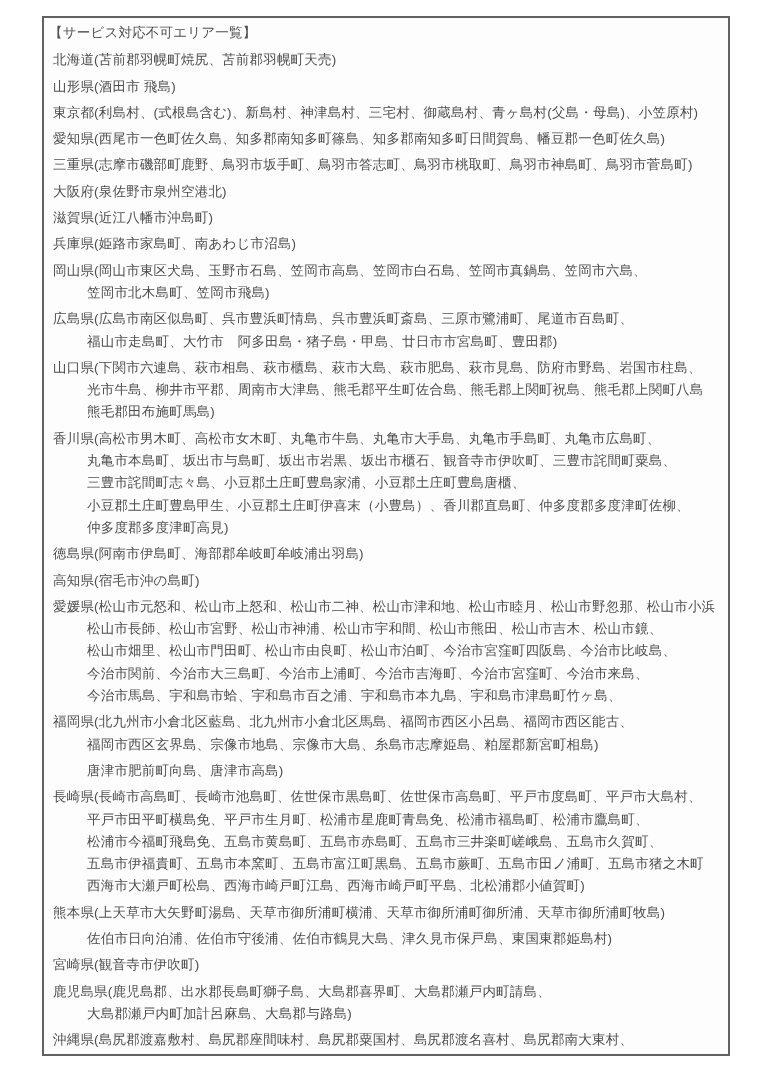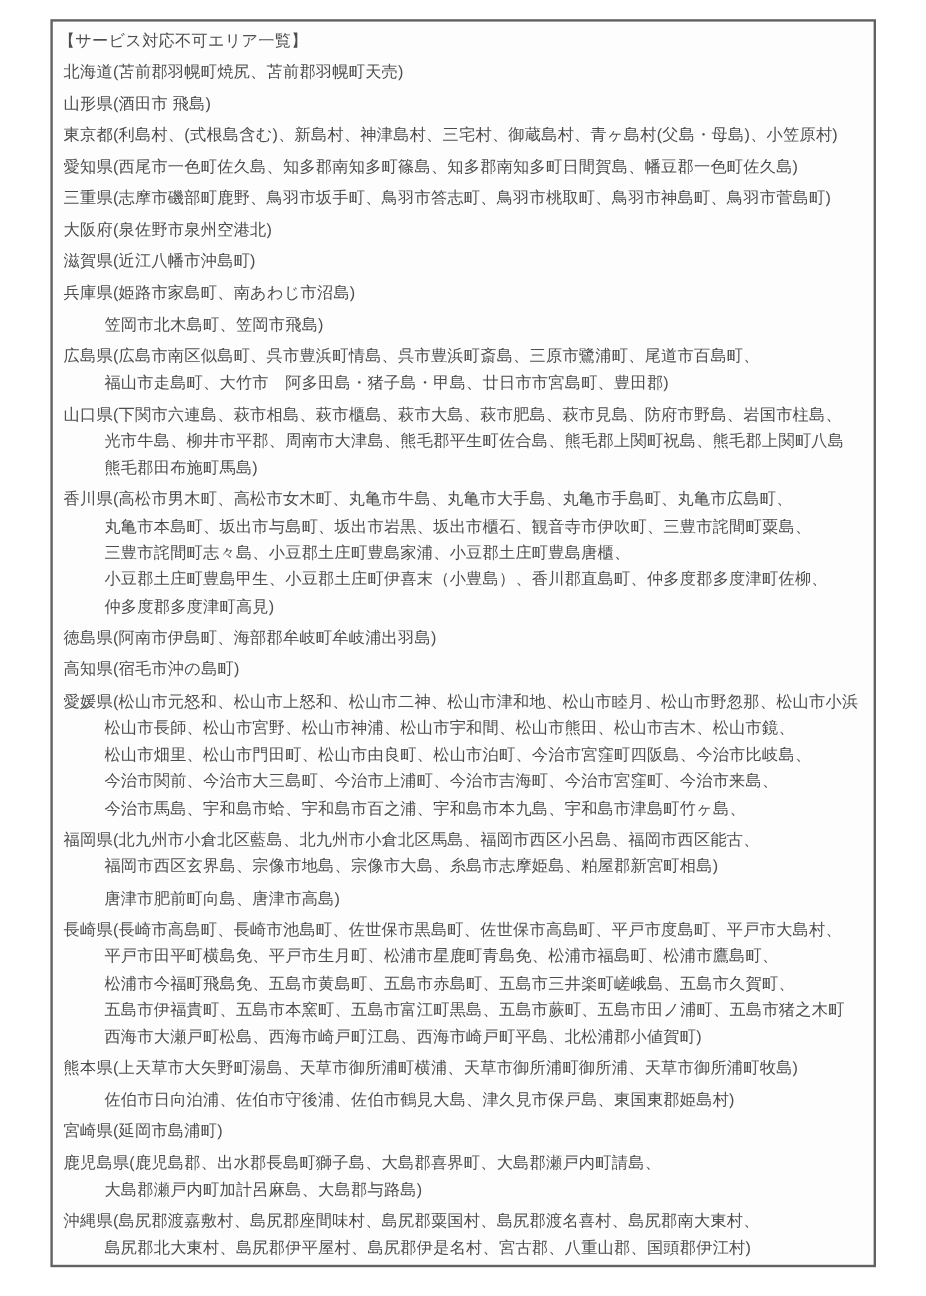--- a/index.html
+++ b/index.html
@@ -36,6 +36,7 @@
     margin: 0;
     font-weight: normal;
     white-space: nowrap;
+    font-family: Liberation Mono, monospace;
   }
   .entry {
     margin: 4px;

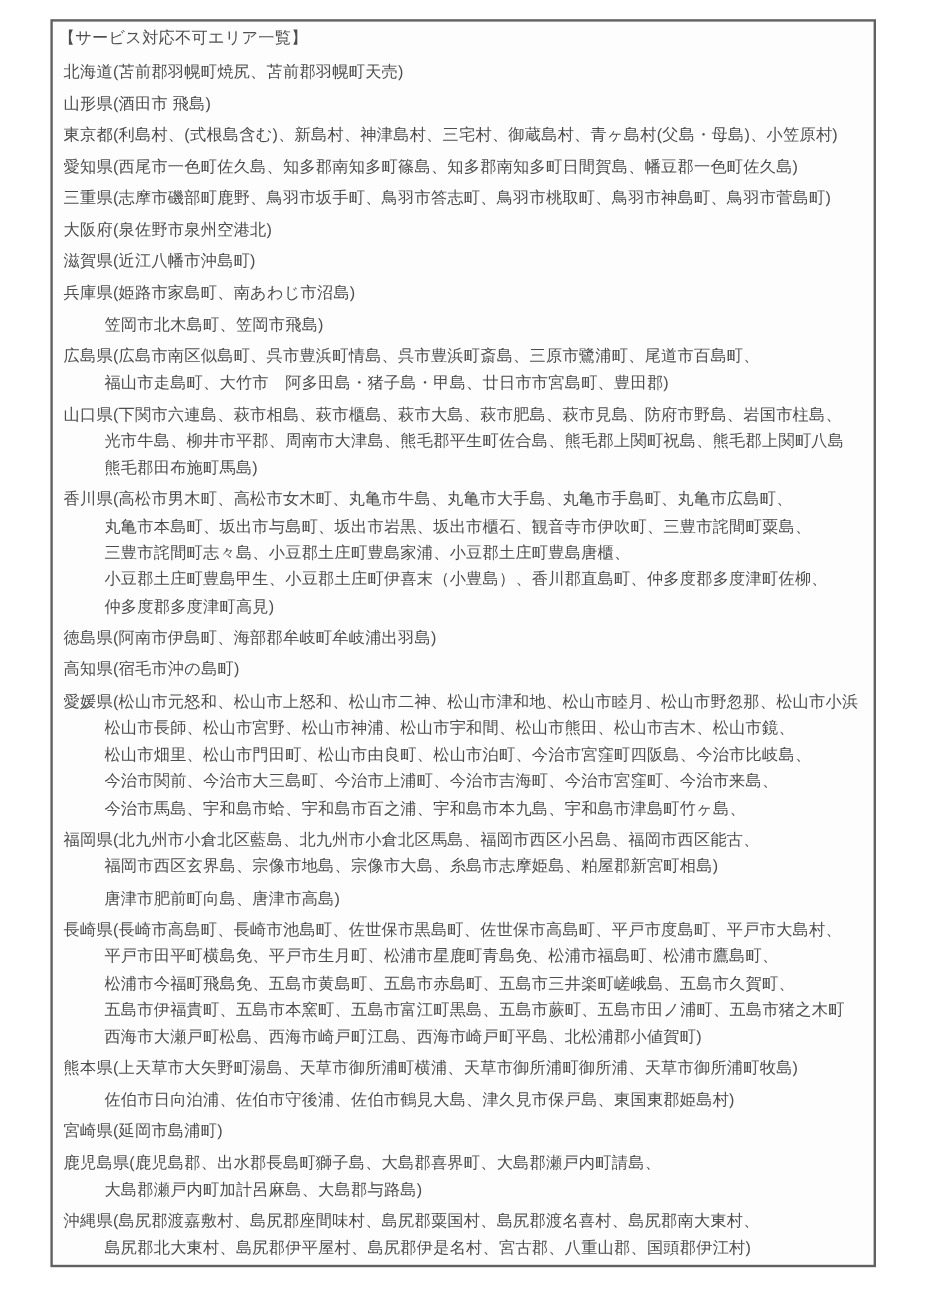--- a/index.html
+++ b/index.html
@@ -81,6 +81,7 @@
           <span class="line">兵庫県(姫路市家島町、南あわじ市沼島)</span>
         </p>
         <p class="entry">
+          <span class="line">岡山県(岡山市東区犬島、玉野市石島、笠岡市高島、笠岡市白石島、笠岡市真鍋島、笠岡市六島、</span>
           <span class="line cont">笠岡市北木島町、笠岡市飛島)</span>
         </p>
         <p class="entry">

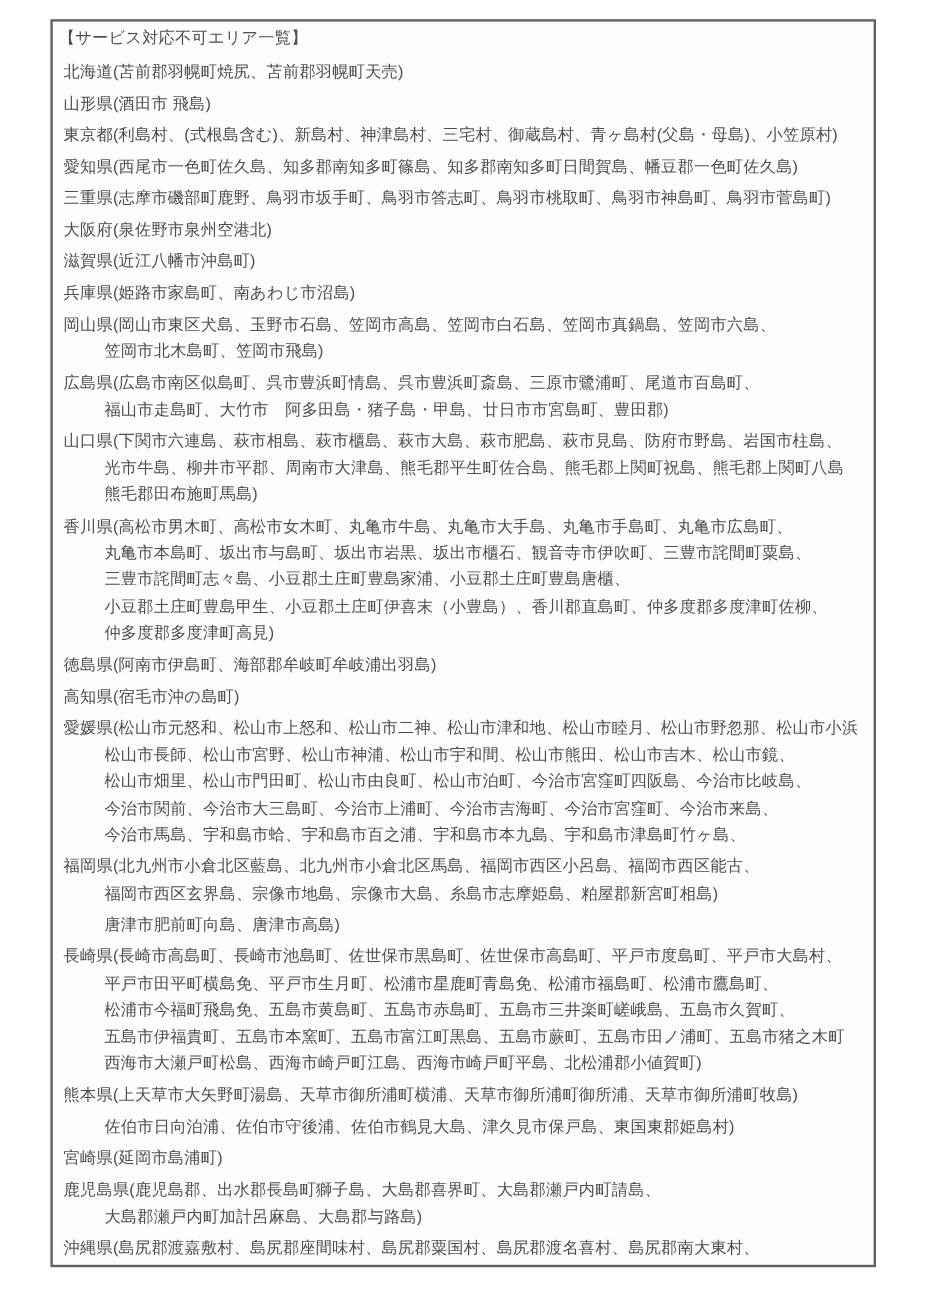--- a/index.html
+++ b/index.html
@@ -134,7 +134,7 @@
           <span class="line cont">佐伯市日向泊浦、佐伯市守後浦、佐伯市鶴見大島、津久見市保戸島、東国東郡姫島村)</span>
         </p>
         <p class="entry">
-          <span class="line">宮崎県(延岡市島浦町)</span>
+          <span class="line">宮崎県(観音寺市伊吹町)</span>
         </p>
         <p class="entry">
           <span class="line">鹿児島県(鹿児島郡、出水郡長島町獅子島、大島郡喜界町、大島郡瀬戸内町請島、</span>

